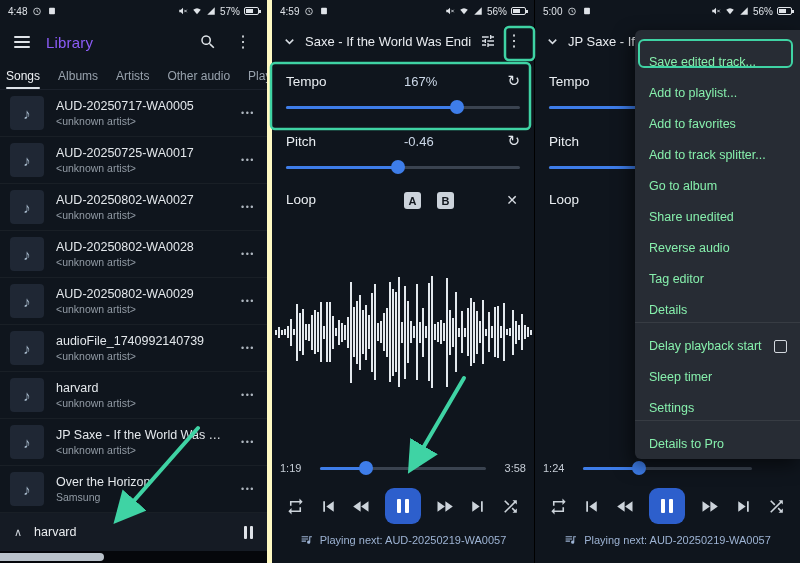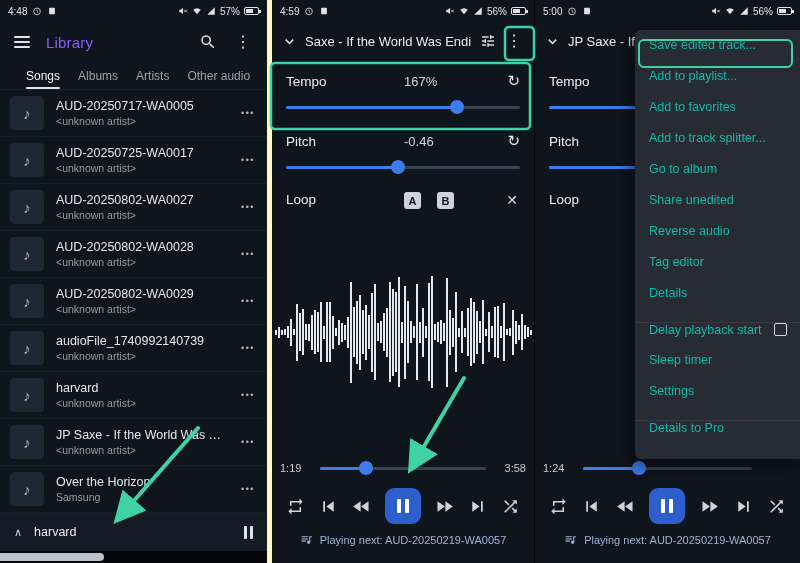--- a/index.html
+++ b/index.html
@@ -90,7 +90,7 @@
 
   
   .menu{position:absolute;left:100px;top:30px;width:166px;background:#272c34;border-radius:6px 0 0 6px;box-shadow:-4px 6px 18px rgba(0,0,0,.55);z-index:5;padding:8px 0;}
-  .mi{position:relative;height:31px;display:flex;align-items:flex-start;padding:0 14px;font-size:12.5px;color:#14b8a6;white-space:nowrap;overflow:hidden;}
+  .mi{position:relative;height:31px;display:flex;align-items:flex-end;padding:0 14px;font-size:12.5px;color:#86efac;white-space:nowrap;overflow:hidden;}
   .mi .cb{display:none;width:13px;height:13px;border:1.5px solid #d3d8de;border-radius:2px;margin-left:auto;flex:none;}
   .mi.checkbox .cb{display:block;}
   .mi.divider{border-top:1px solid rgba(255,255,255,.08);margin-top:5px;}

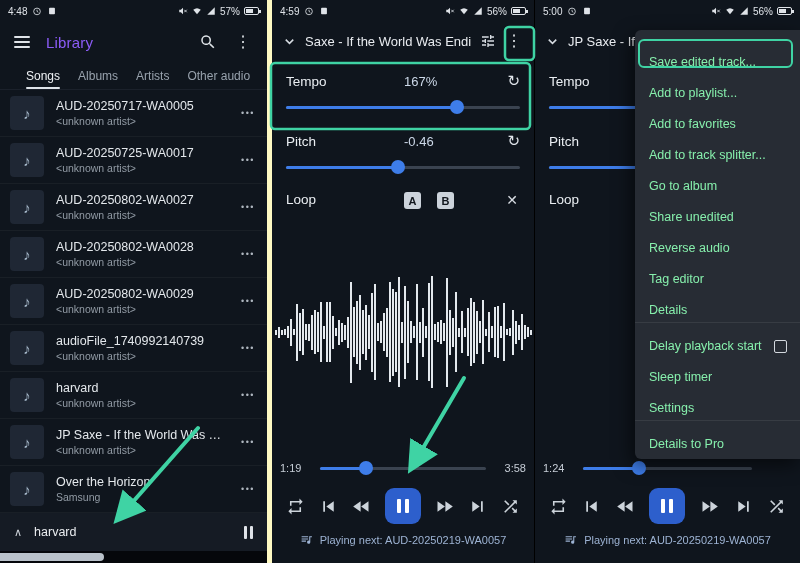--- a/index.html
+++ b/index.html
@@ -26,7 +26,7 @@
   .kebab{font-size:16px;color:#dfe3e8;padding:0 2px;line-height:1;}
 
   
-  .tabs{display:flex;align-items:center;gap:18px;height:28px;padding:0 26px;font-size:12px;color:#98a2ad;border-bottom:1px solid #1b212b;white-space:nowrap;}
+  .tabs{display:flex;align-items:center;gap:18px;height:28px;padding:0 6px;font-size:12px;color:#98a2ad;border-bottom:1px solid #1b212b;white-space:nowrap;}
   .tab{position:relative;height:100%;display:flex;align-items:center;}
   .tab.active{color:#eef1f4;}
   .tab.active::after{content:'';position:absolute;left:0;right:0;bottom:0;height:2px;background:#dfe4ea;border-radius:1px;}

